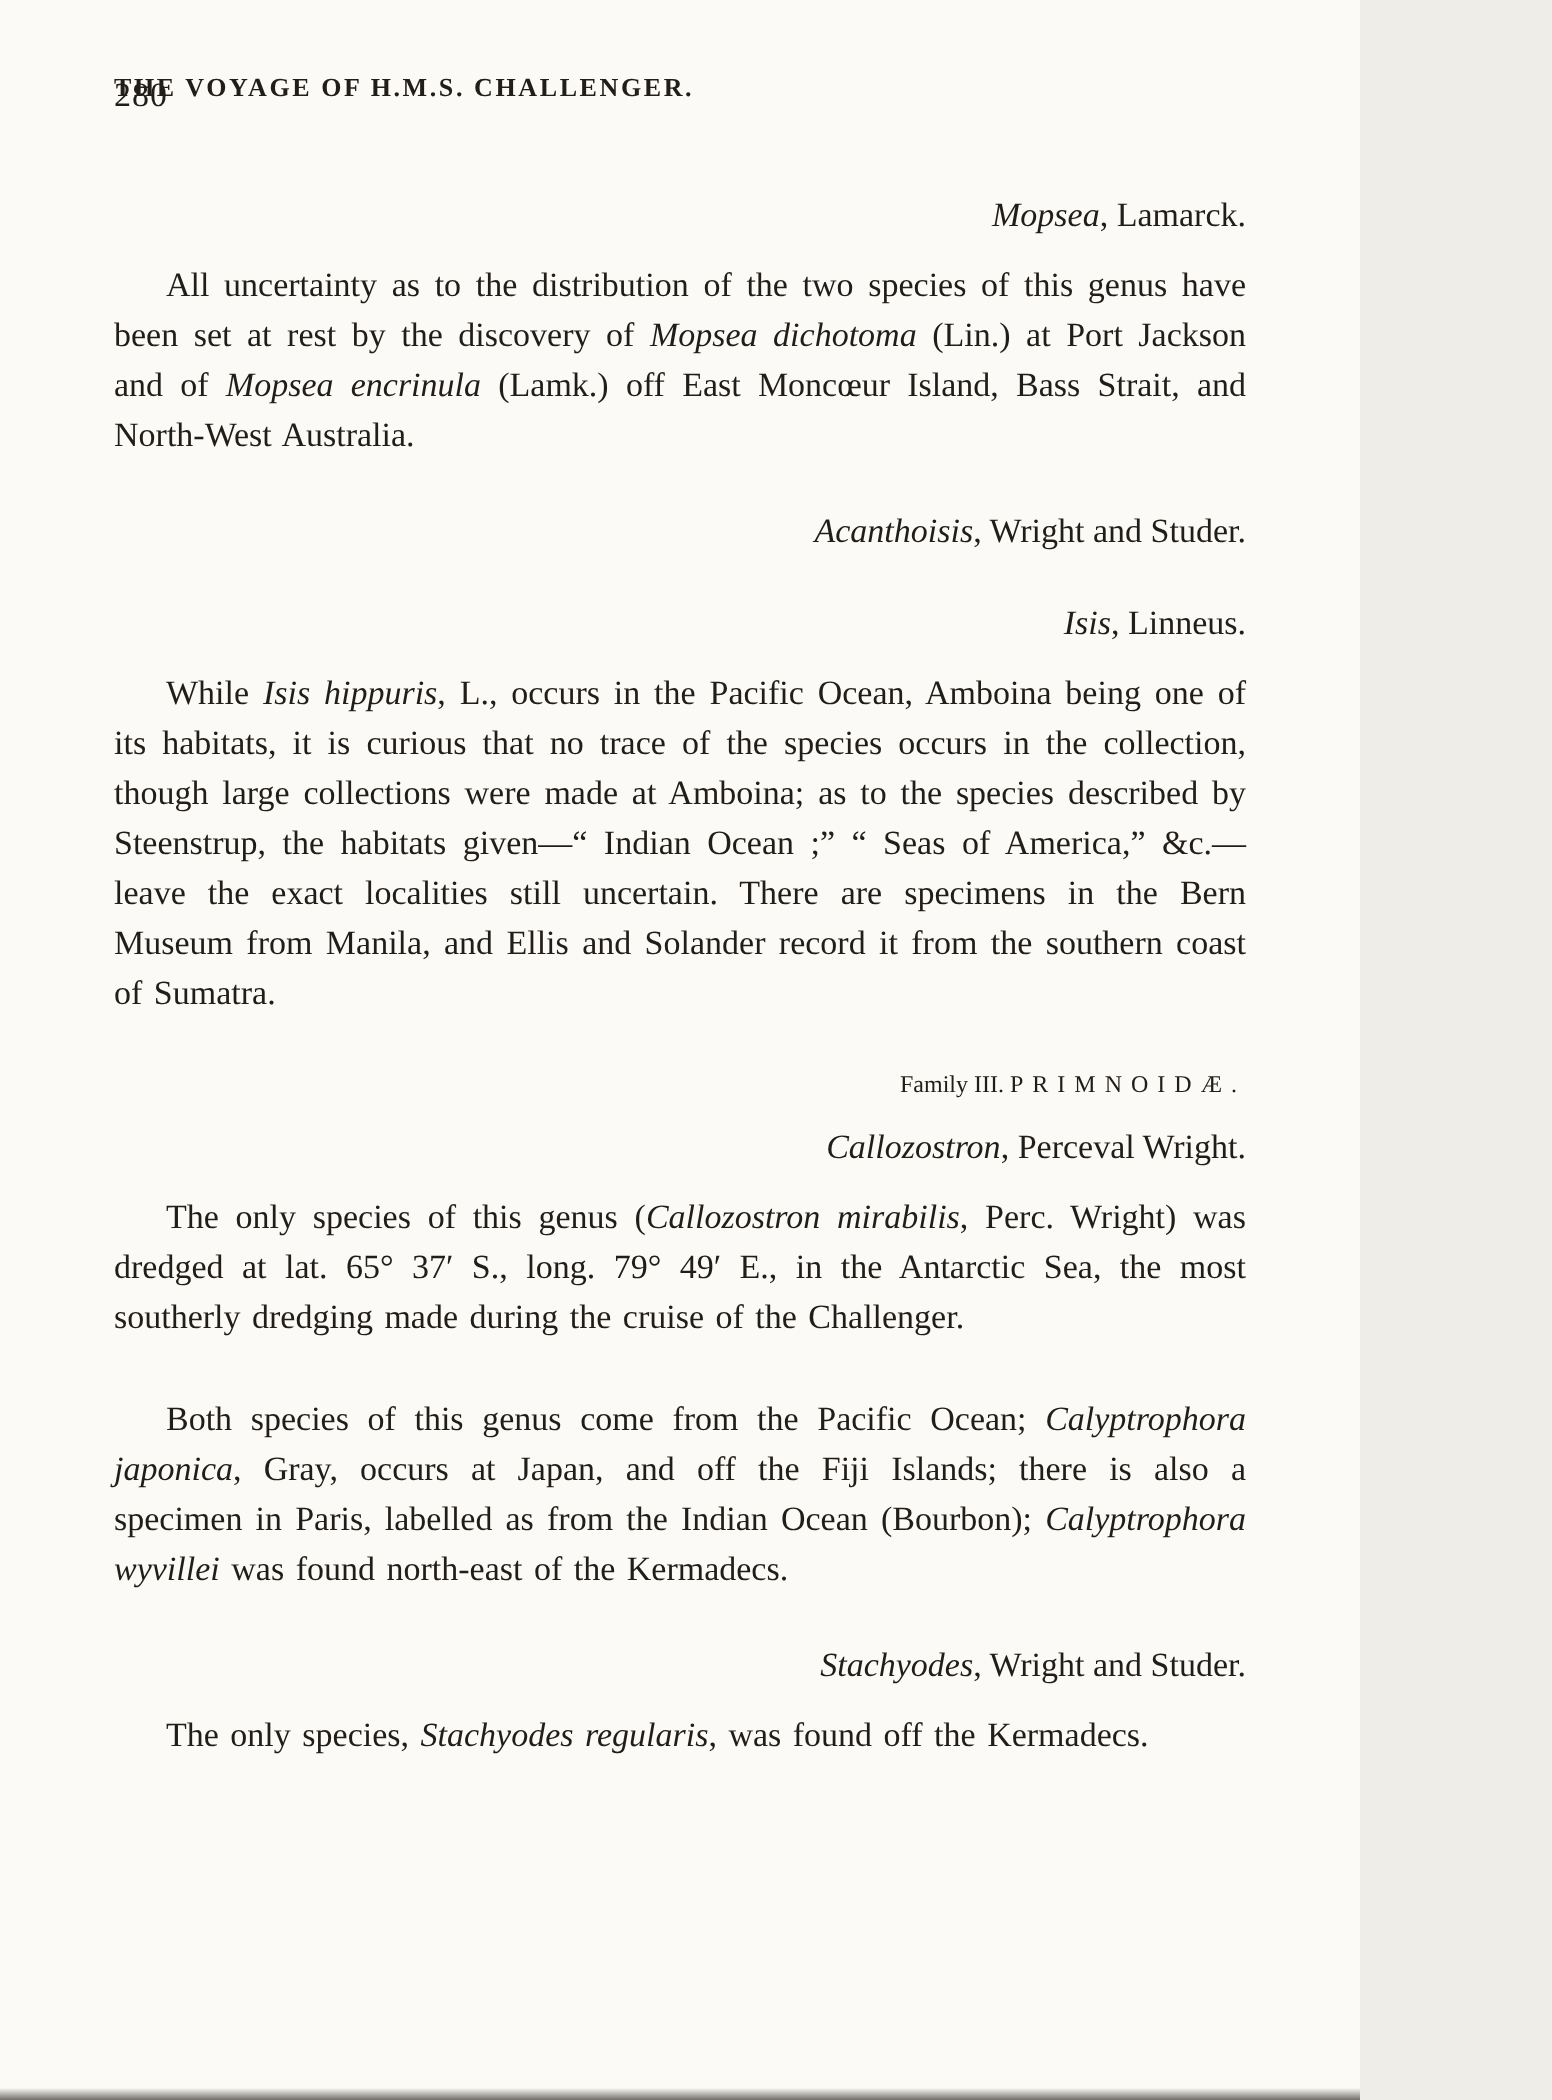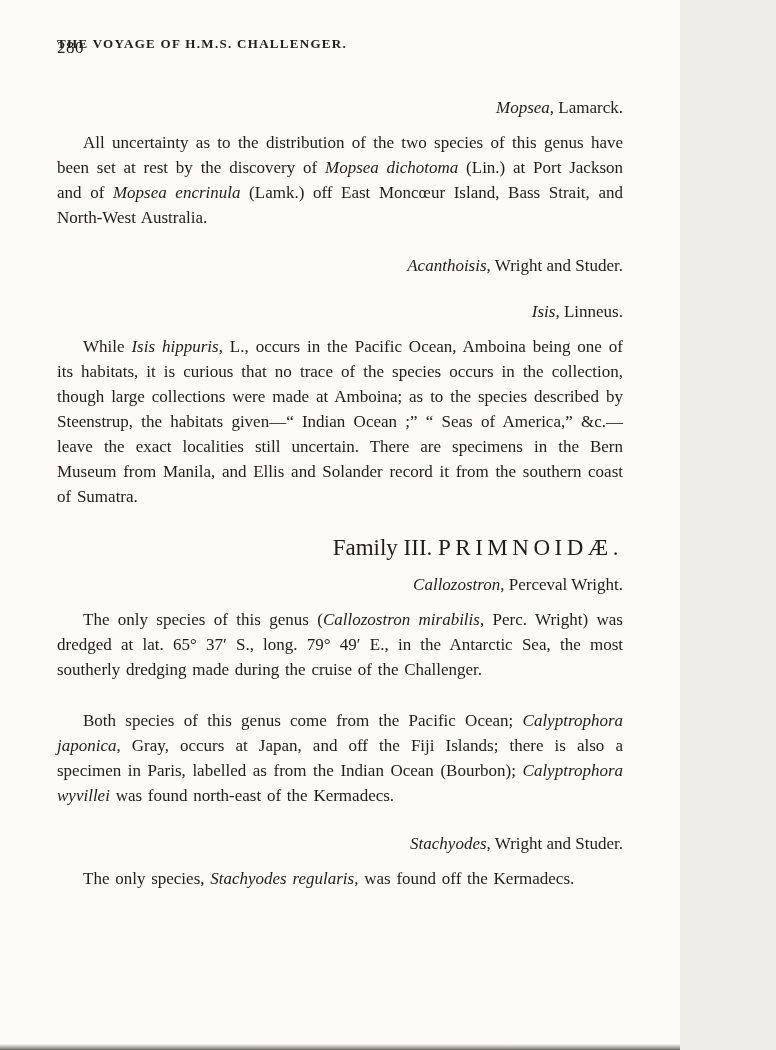--- a/index.html
+++ b/index.html
@@ -40,7 +40,7 @@
     font-weight: normal;
   }
   .section.family { margin-top: 16px; margin-bottom: 14px; }
-  .section.family .section-heading { font-size: 23px; }
+  .section.family .section-heading { font-size: 12px; }
   .spaced { letter-spacing: 4.5px; }
   .para {
     margin: 0;

